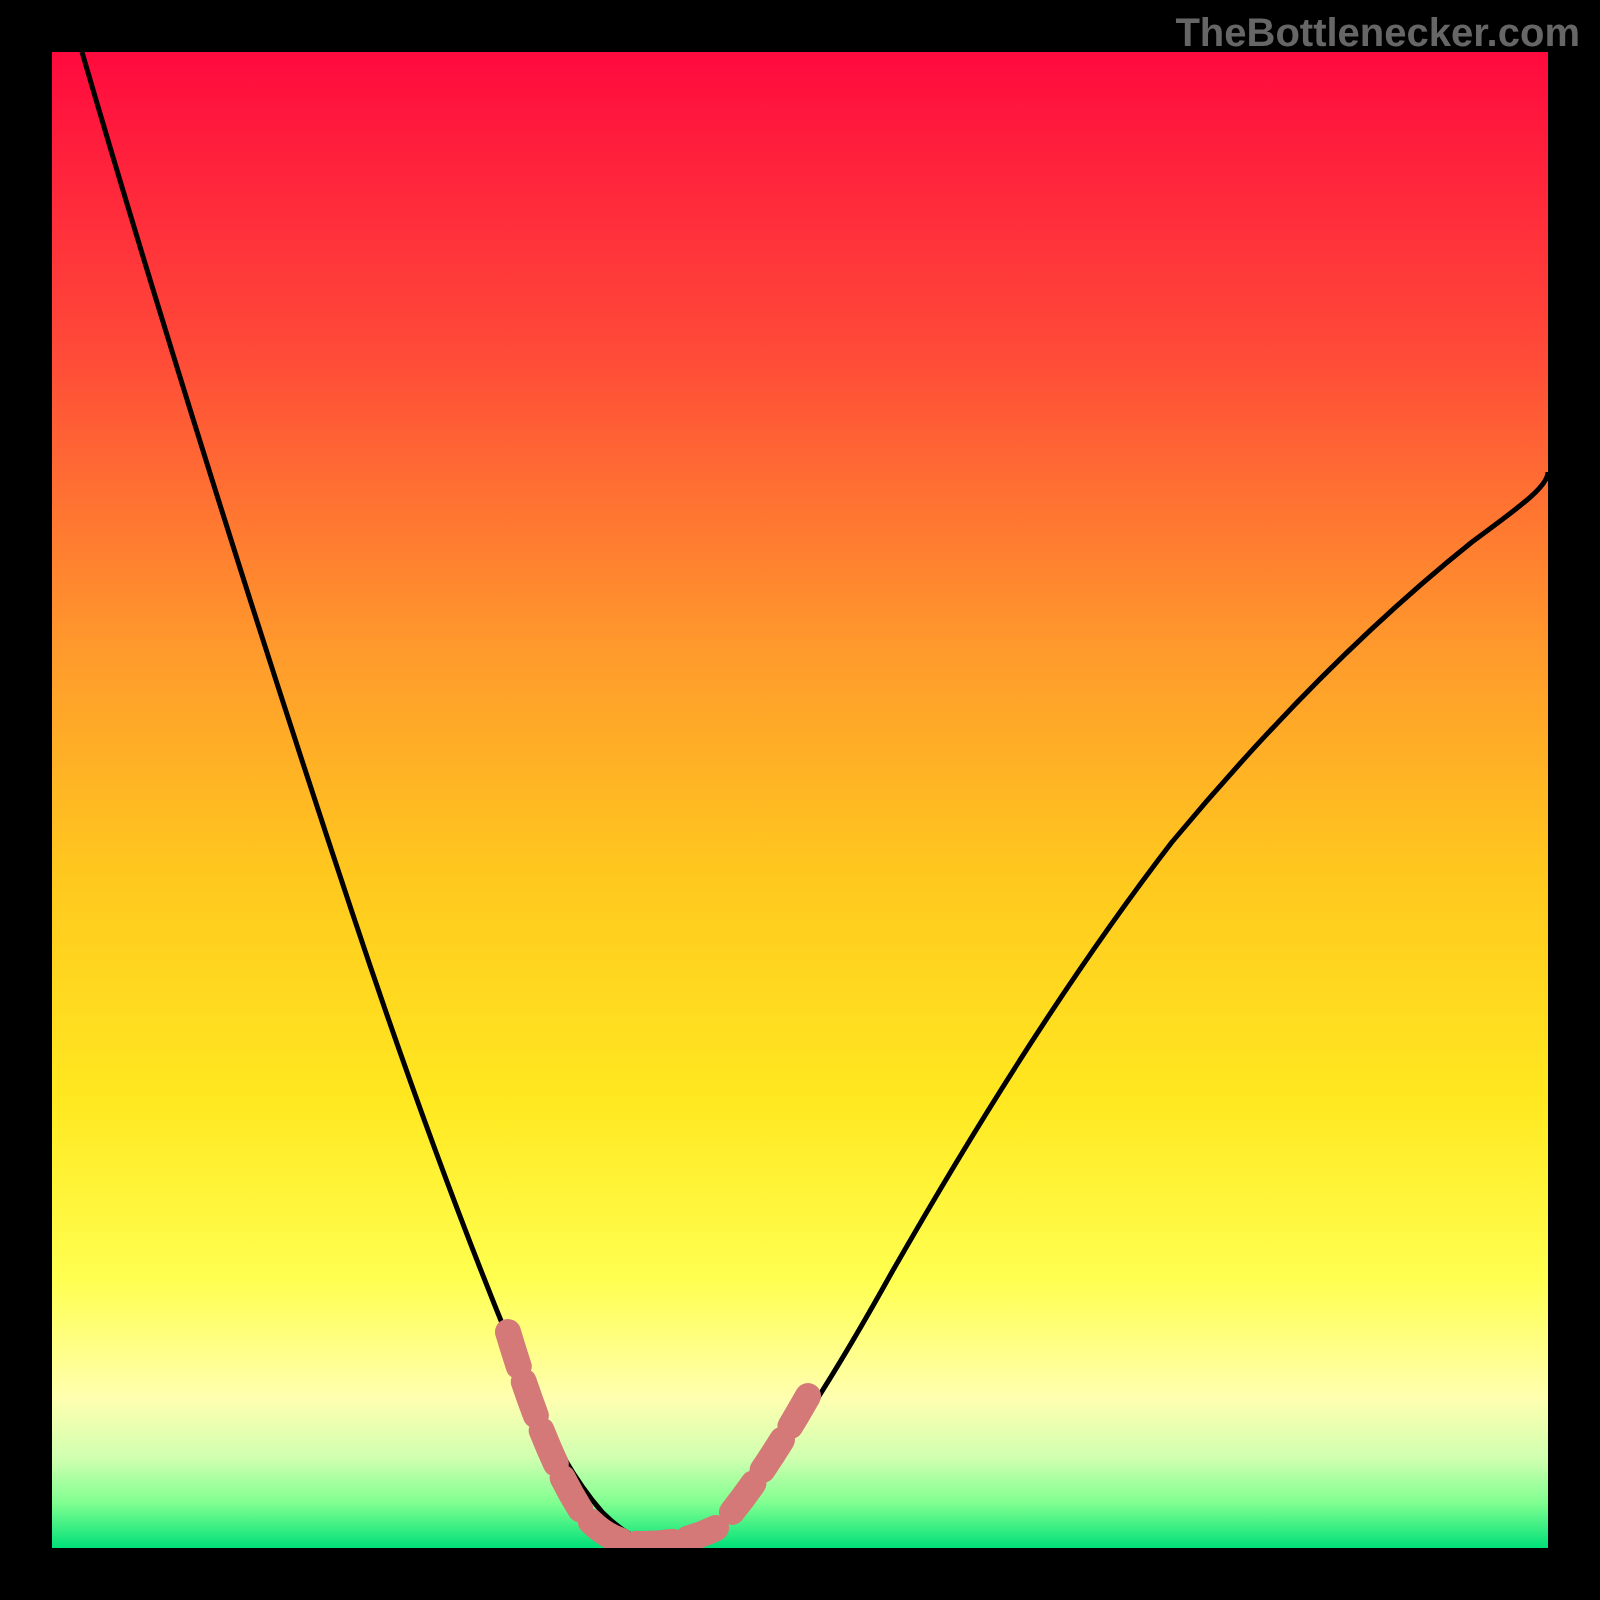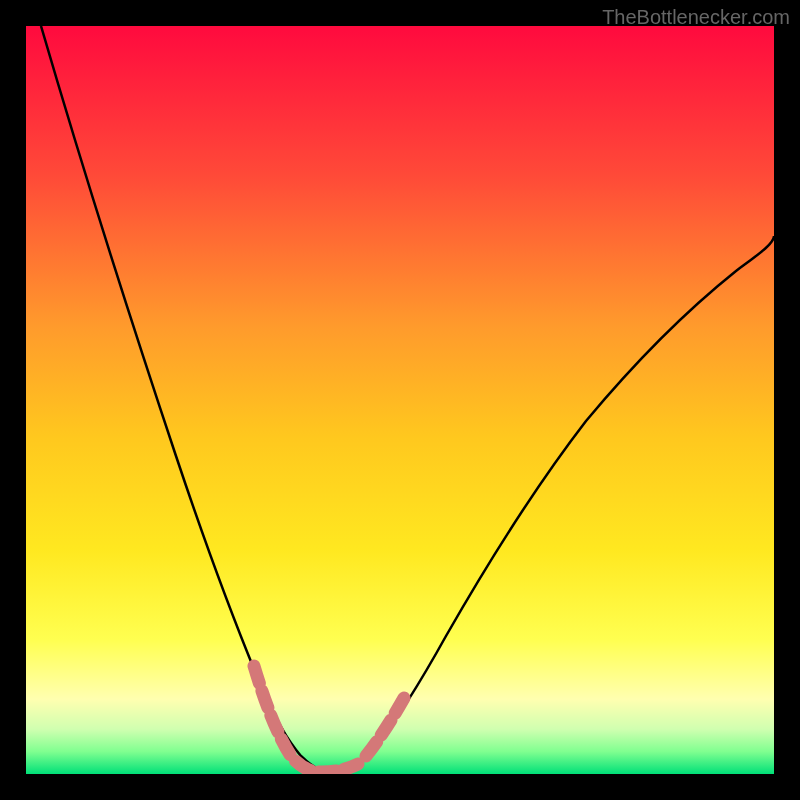--- a/index.html
+++ b/index.html
@@ -31,7 +31,7 @@
       right: 10px;
       color: #666666;
       font-size: 20px;
-      font-weight: normal;
+      font-weight: bold;
       z-index: 10;
     }
     .curve-svg {

